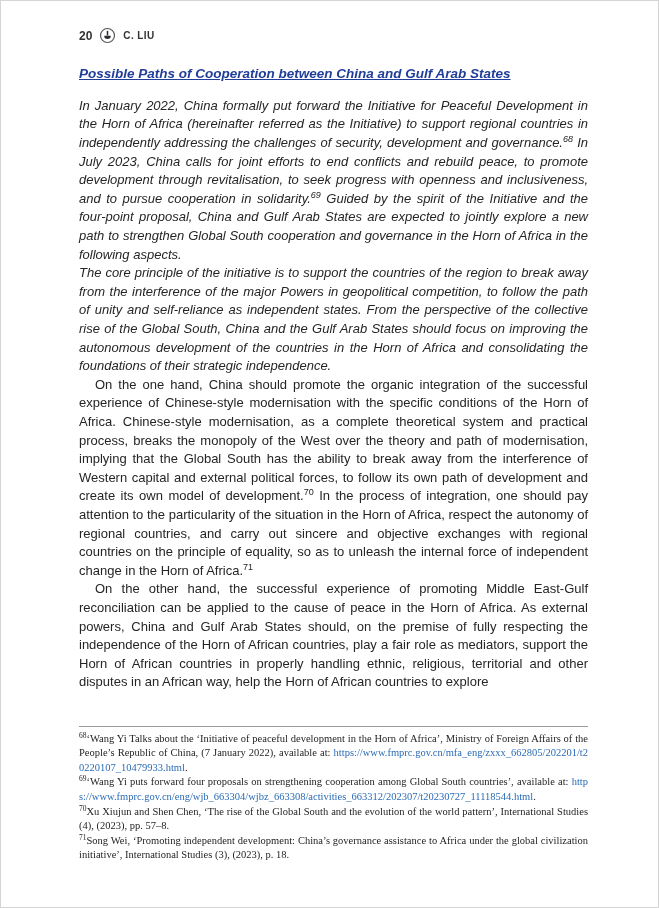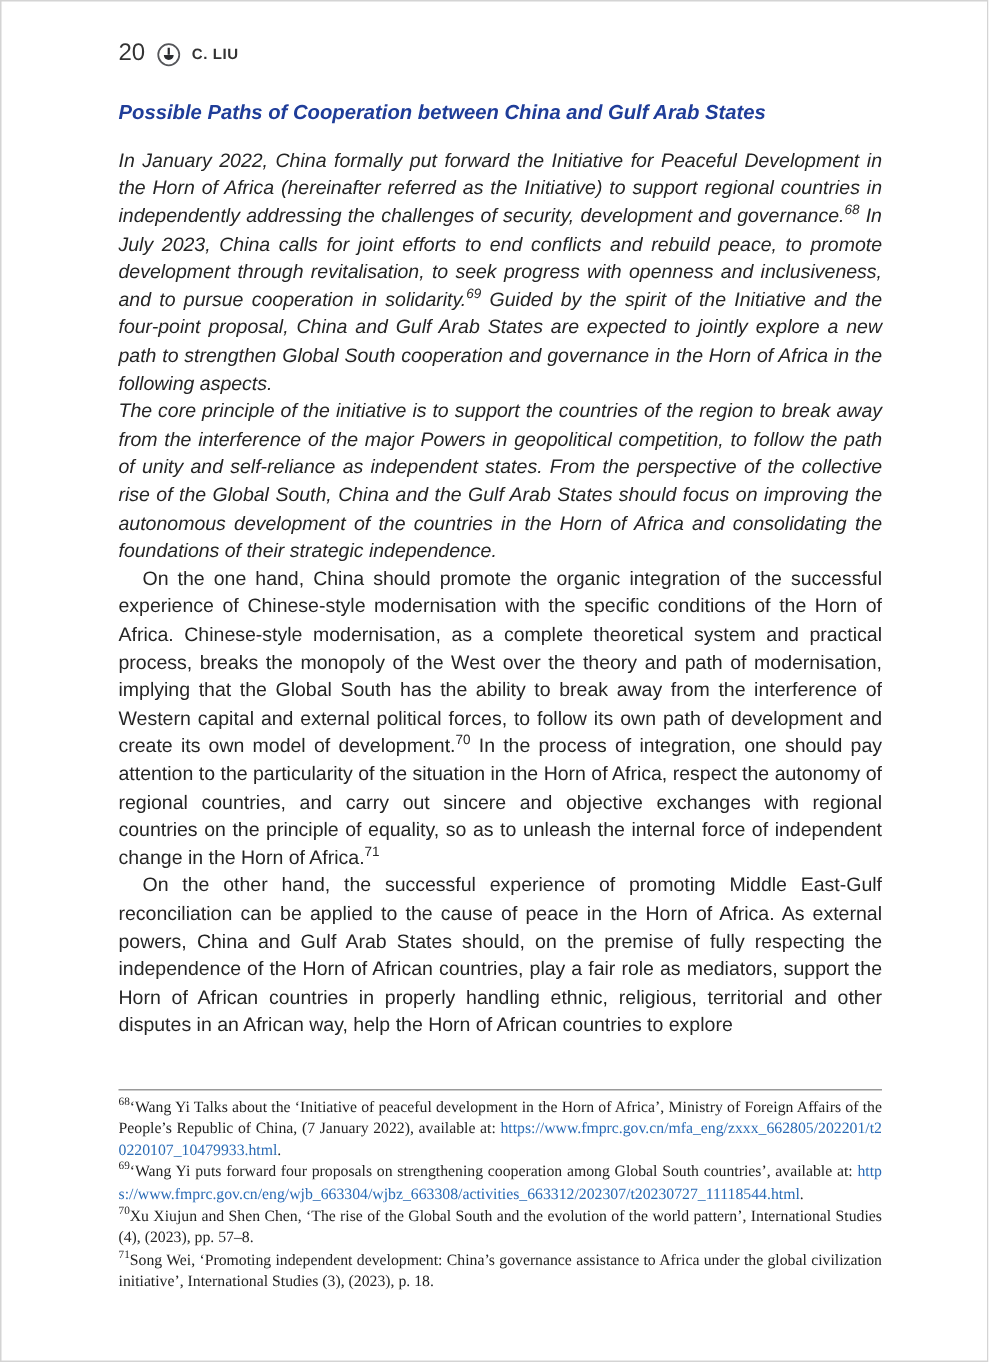--- a/index.html
+++ b/index.html
@@ -16,7 +16,7 @@
     overflow:hidden;
   }
   .header{display:flex;align-items:center;gap:7px;margin-bottom:22px;}
-  .pagenum{font-size:16px;color:#333;}
+  .pagenum{font-size:12px;color:#333;font-weight:bold;}
   .logo{display:inline-flex;align-items:center;}
   .runhead{font-size:10px;font-weight:600;letter-spacing:.4px;color:#333;}
   h2{

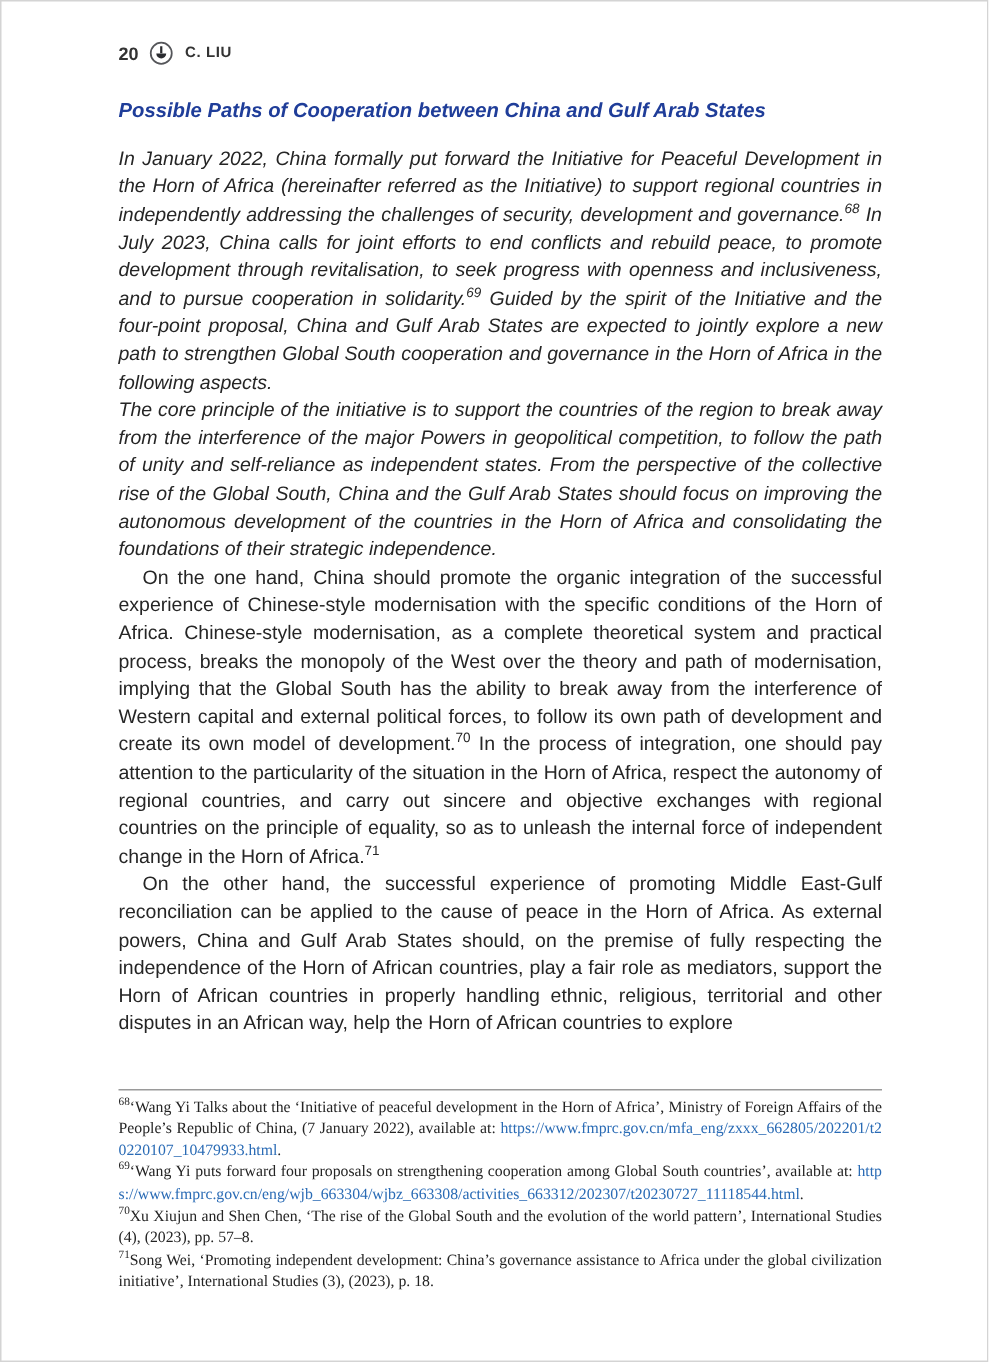--- a/index.html
+++ b/index.html
@@ -24,6 +24,7 @@
     font-weight:bold;font-style:italic;
     color:#1f3d99;
     margin:0 0 14px 0;
+    text-decoration:underline;
   }
   h2.second{margin-top:30px;}
   p.body{

